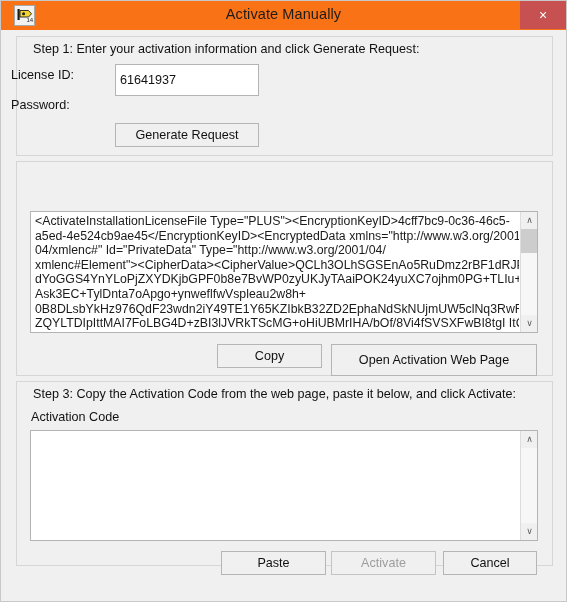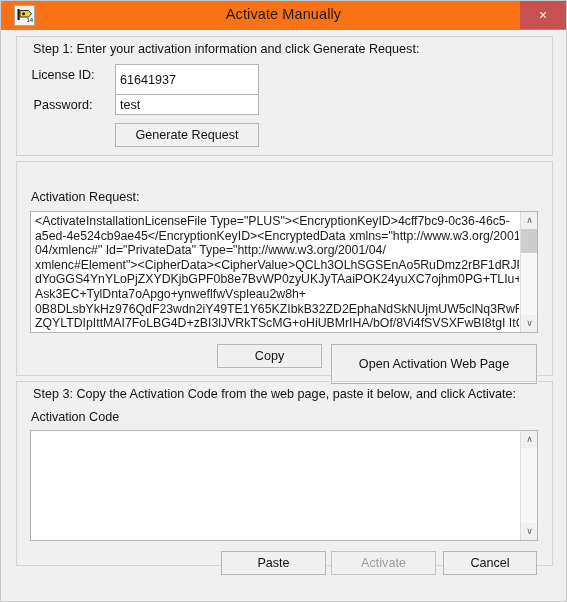--- a/index.html
+++ b/index.html
@@ -94,7 +94,7 @@
     position: absolute;
     font-size: 12.6px;
     color: #111111;
-    text-align: center;
+    text-align: left;
     white-space: nowrap;
   }
   .lbl-license { left: 10px; top: 38px; width: 104px; }

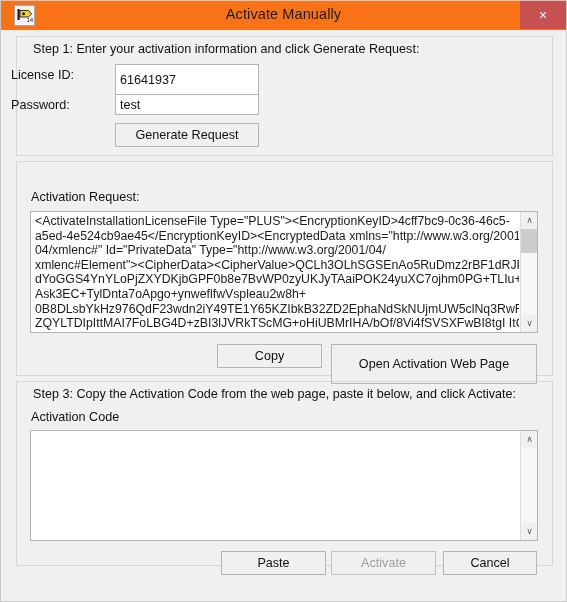--- a/index.html
+++ b/index.html
@@ -242,7 +242,6 @@
     <input class="textinput in-license" type="text" value="61641937" style="">
 
     <div class="fieldlabel lbl-password">Password:</div>
-    <input class="textinput in-password" type="text" value="test" style="">
 
     <button class="btn btn-generate">Generate Request</button>
 

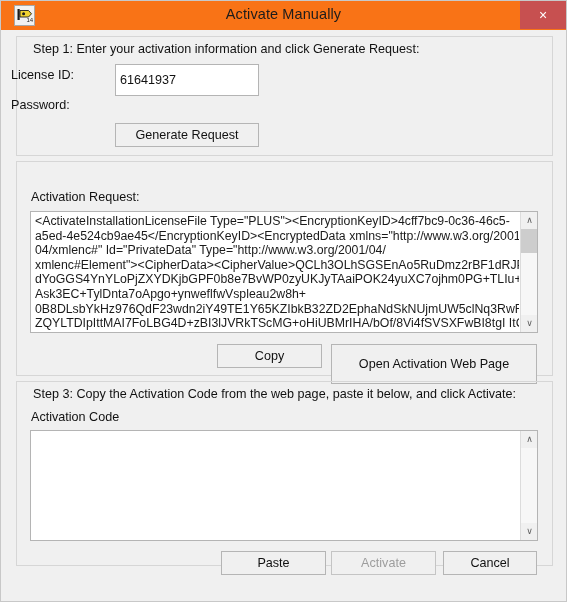--- a/index.html
+++ b/index.html
@@ -246,7 +246,6 @@
     <button class="btn btn-generate">Generate Request</button>
 
     <div class="groupbox grp2"></div>
-    <div class="sublabel lbl-actreq">Activation Request:</div>
 
     <div class="mlbox box-request">
       <div class="mltext">&lt;ActivateInstallationLicenseFile Type="PLUS"&gt;&lt;EncryptionKeyID&gt;4cff7bc9-0c36-46c5-

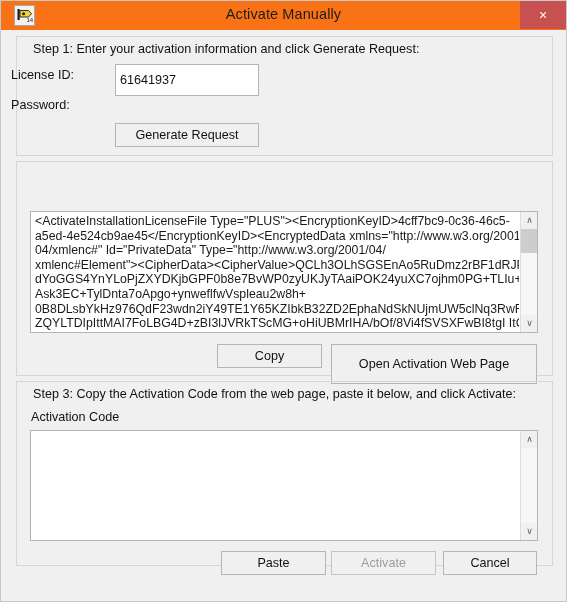--- a/index.html
+++ b/index.html
@@ -133,7 +133,7 @@
   }
   .btn-generate { left: 114px; top: 93px; width: 144px; height: 24px; }
   .btn-copy     { left: 216px; top: 314px; width: 105px; height: 24px; }
-  .btn-openweb  { left: 330px; top: 314px; width: 206px; height: 40px; }
+  .btn-openweb  { left: 330px; top: 314px; width: 206px; height: 32px; }
   .btn-paste    { left: 220px; top: 521px; width: 105px; height: 24px; }
   .btn-activate { left: 330px; top: 521px; width: 105px; height: 24px; }
   .btn-cancel   { left: 442px; top: 521px; width: 94px; height: 24px; }

